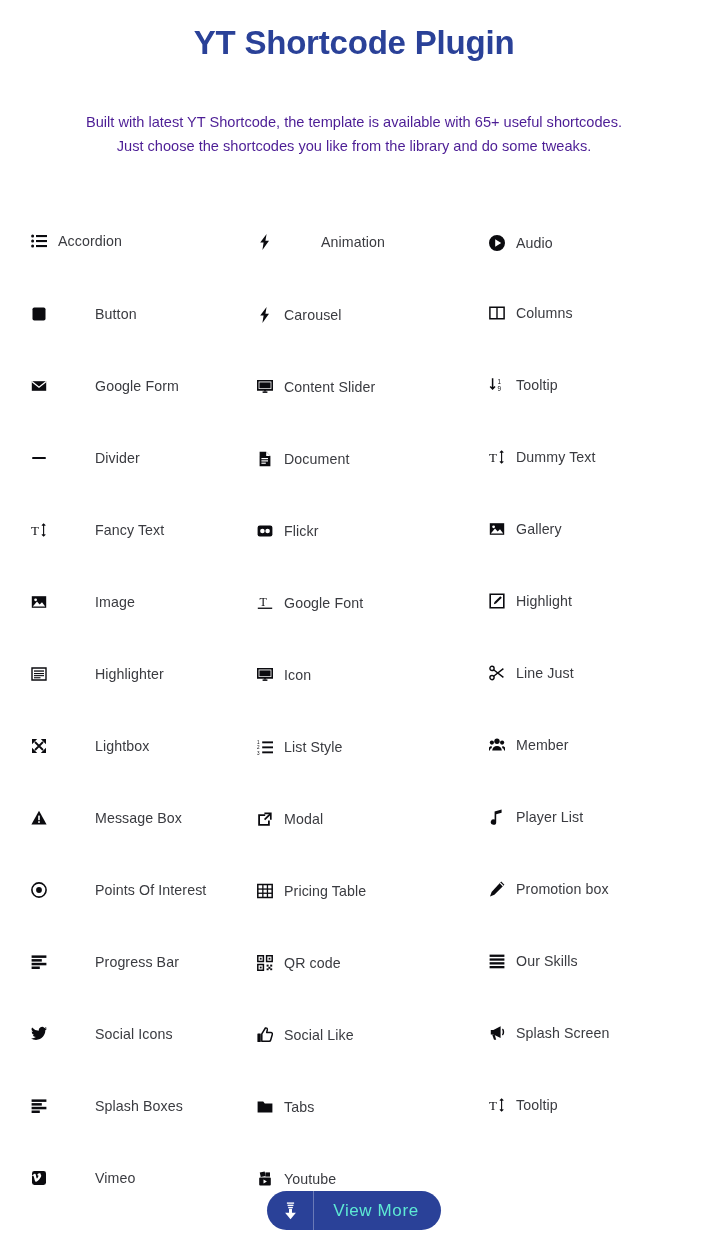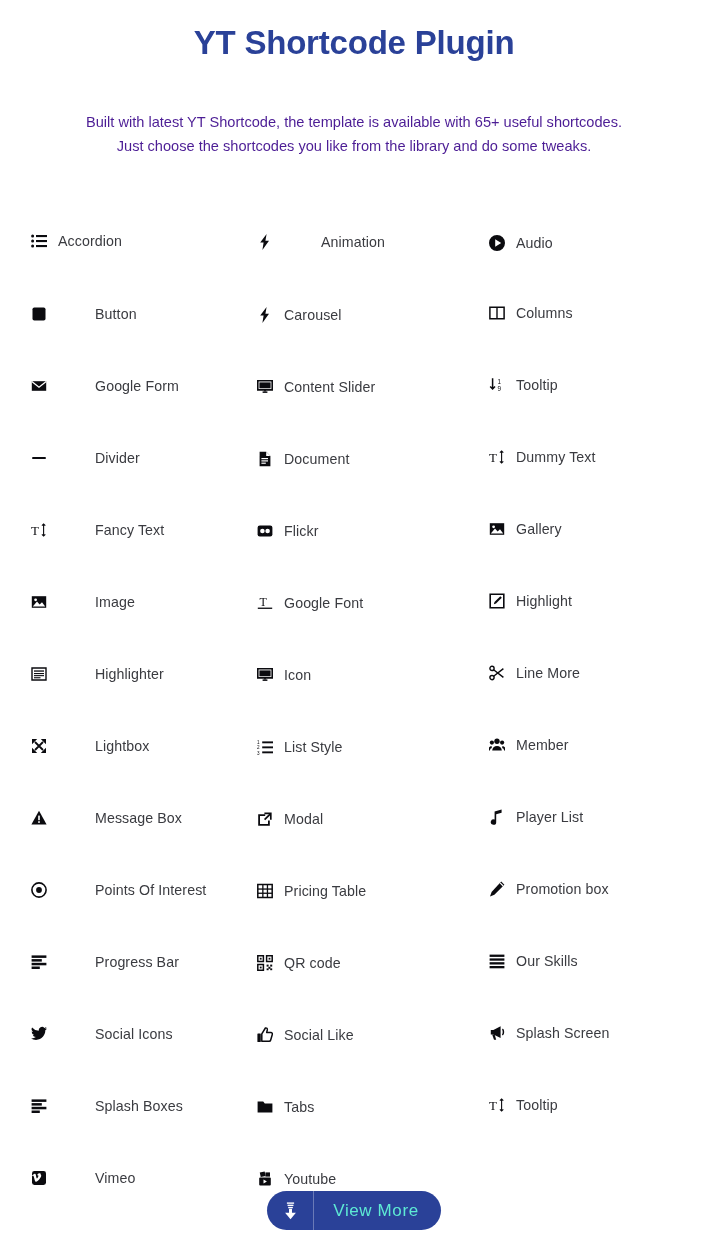--- a/index.html
+++ b/index.html
@@ -337,7 +337,7 @@
             <path d="M4.6 4.8 14.4 12.4M4.6 11.2 14.4 3.6" fill="none" stroke="currentColor" stroke-width="1.4"></path>
           </svg>
         </span>
-        <span class="lbl">Line More</span>
+        <span class="lbl">Line Just</span>
       </div>
       <div class="cell c2">
         <span class="ic">

